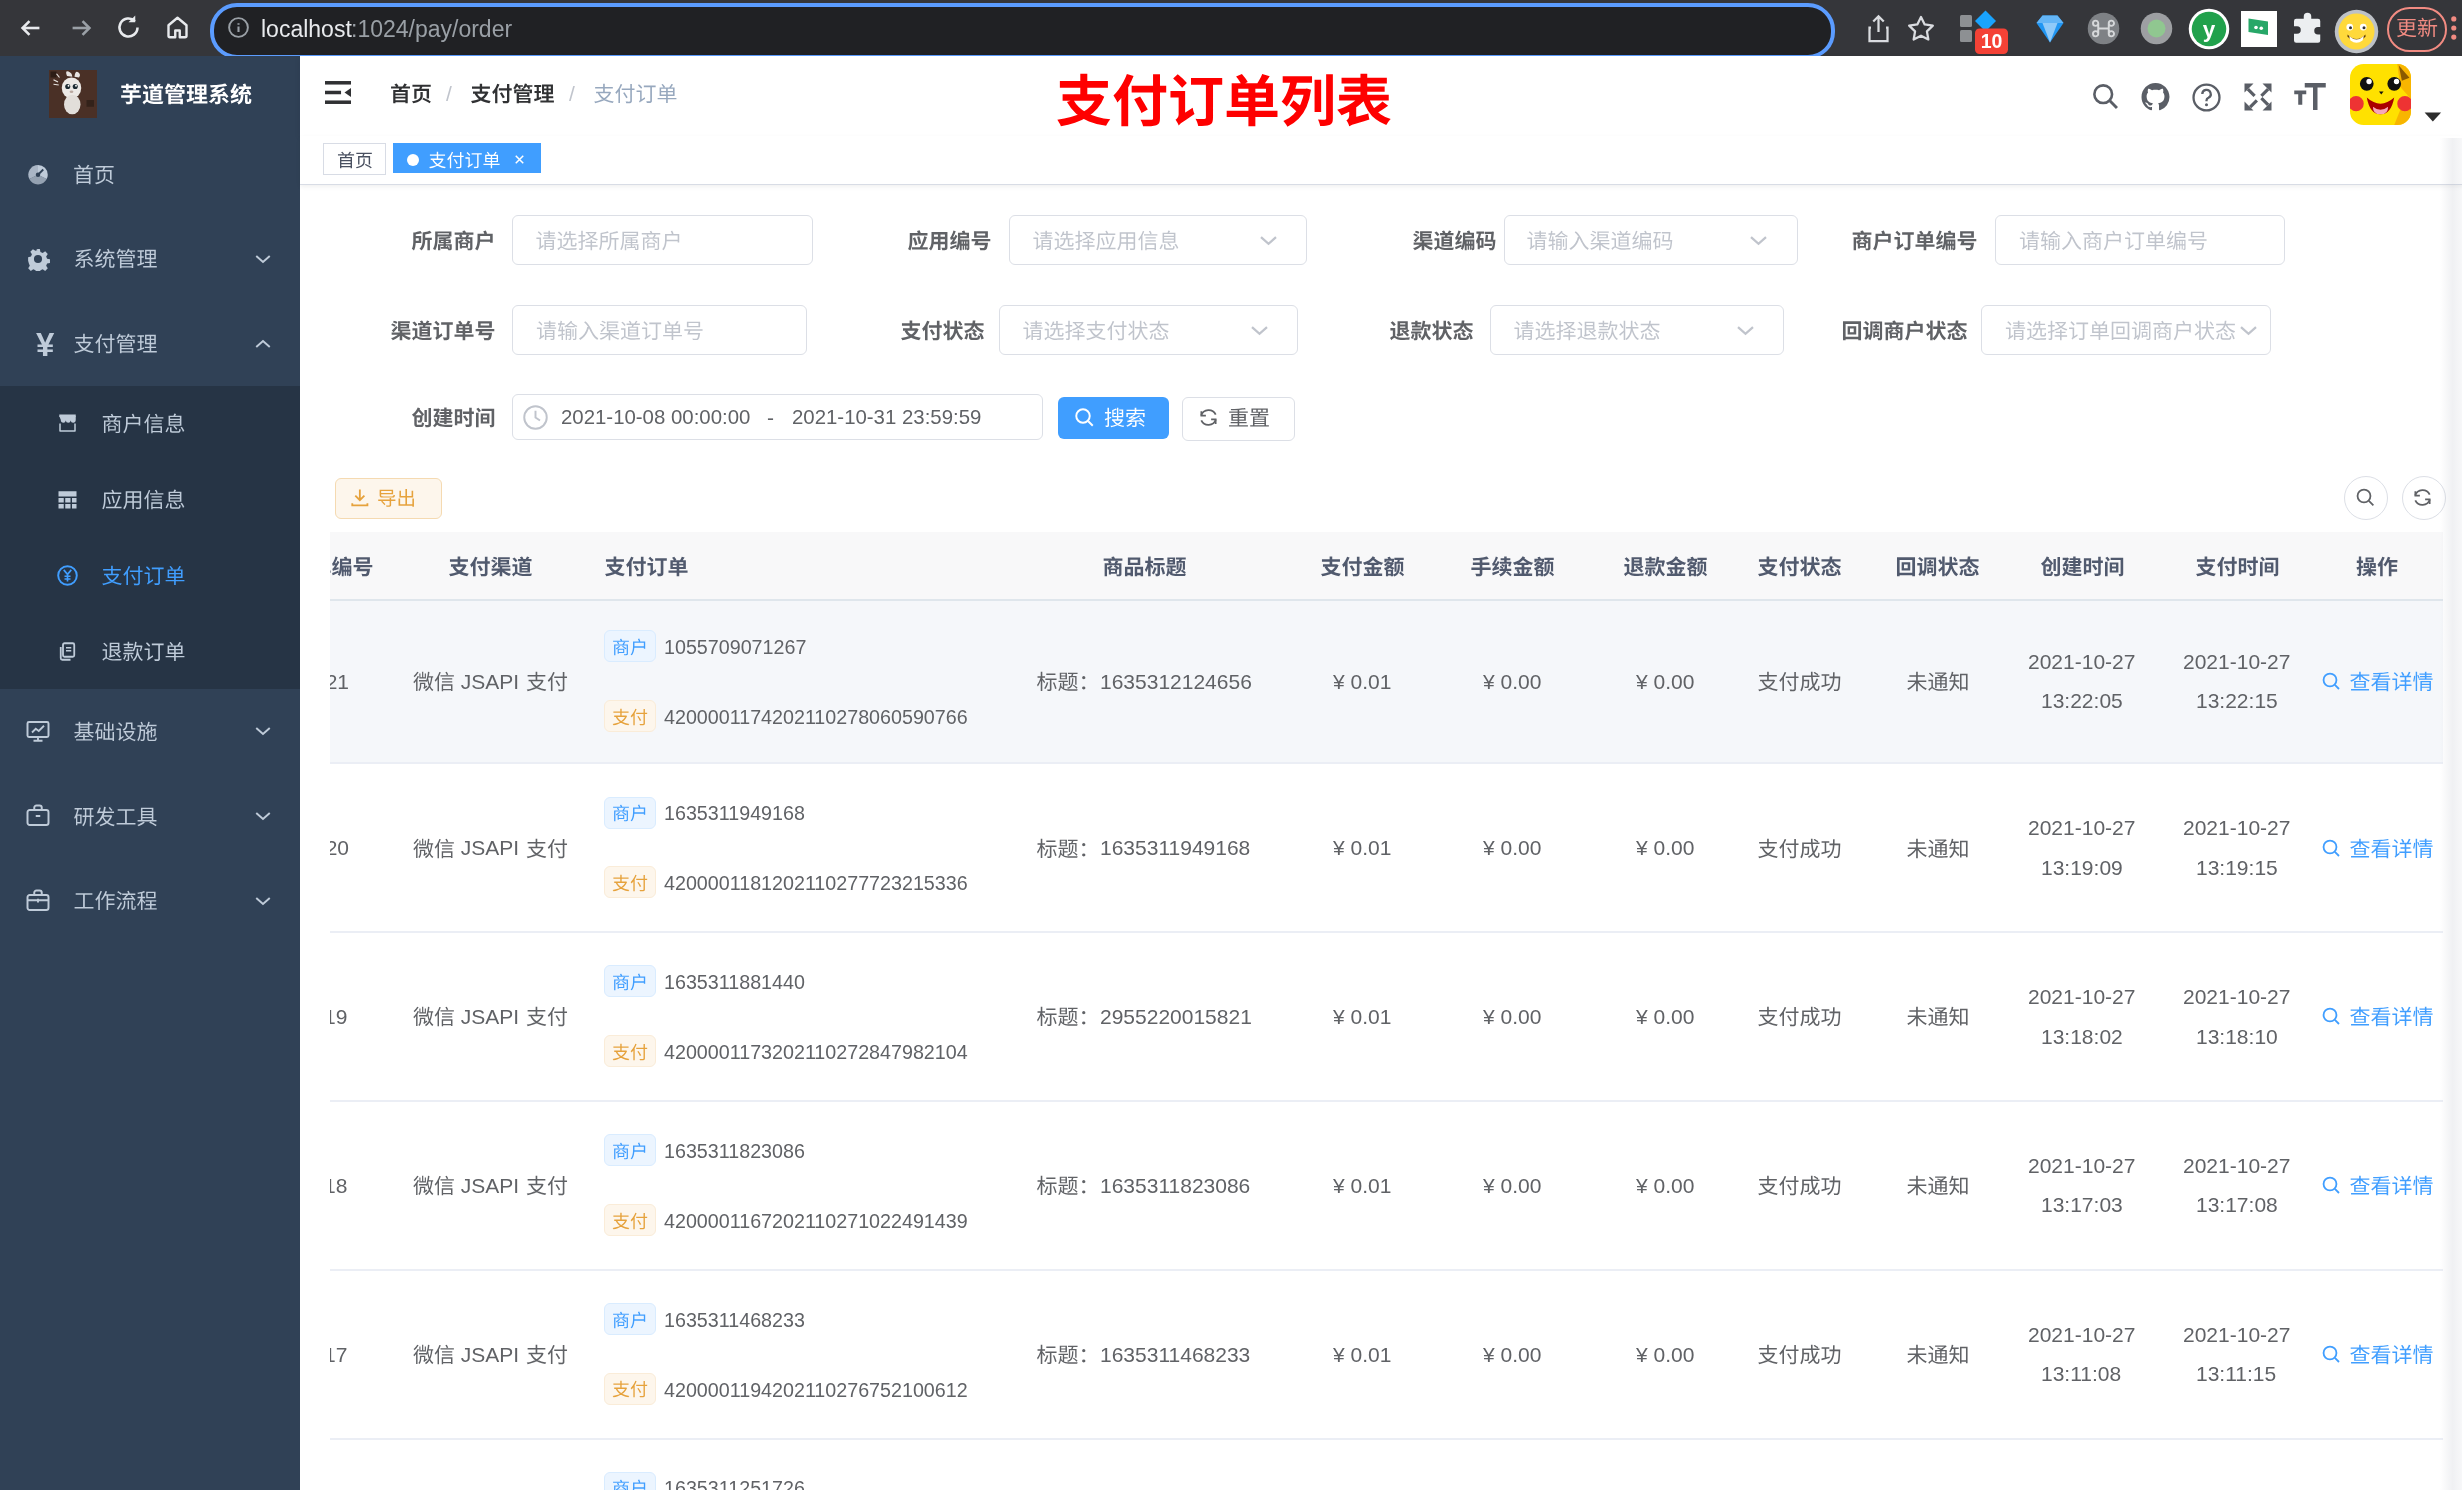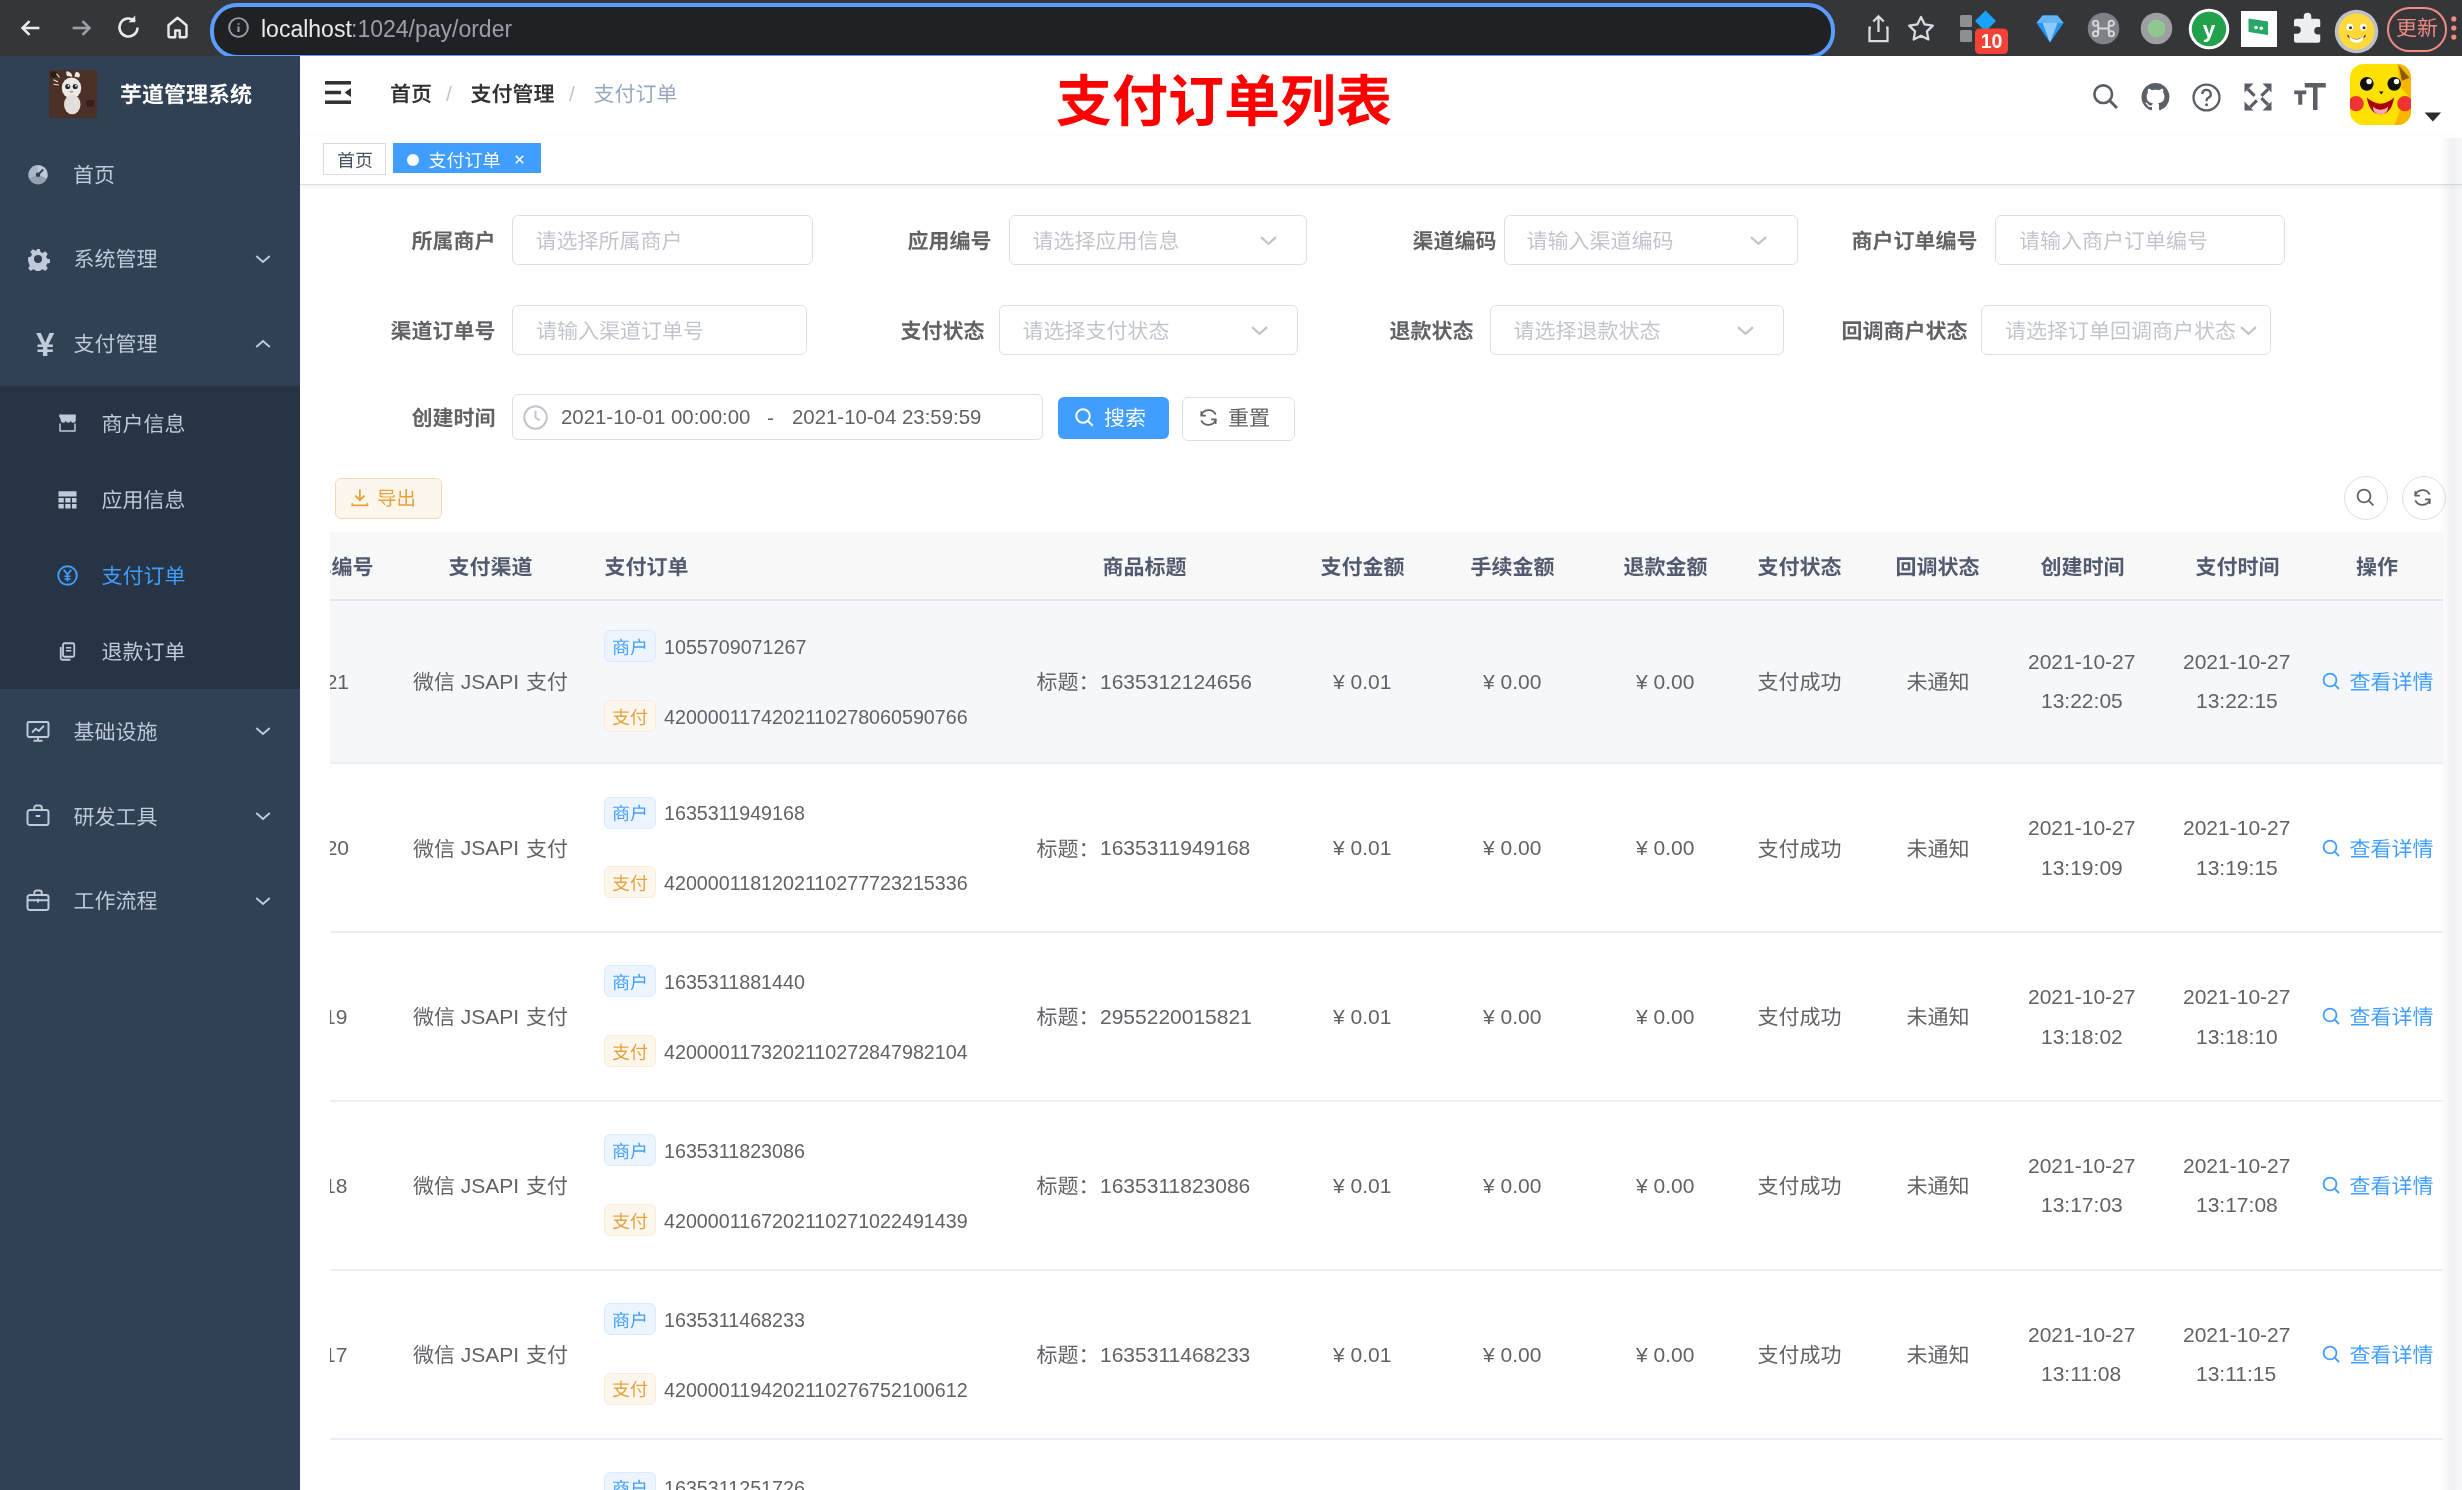--- a/index.html
+++ b/index.html
@@ -760,7 +760,7 @@
       <circle cx="18" cy="18" r="15" stroke="#c0c4cc" stroke-width="2.6" fill="none"></circle>
       <path d="M18 9v9l6 4" stroke="#c0c4cc" stroke-width="2.6" fill="none"></path>
     </svg>
-    <div style="position:absolute;left:561px;top:403px;height:29.5px;line-height:29.5px;font-family:&quot;Liberation Sans&quot;,sans-serif;font-size:20.4px;font-weight:400;color:#606266;white-space:pre">2021-10-01 00:00:00</div>
+    <div style="position:absolute;left:561px;top:403px;height:29.5px;line-height:29.5px;font-family:&quot;Liberation Sans&quot;,sans-serif;font-size:20.4px;font-weight:400;color:#606266;white-space:pre">2021-10-08 00:00:00</div>
     <div style="position:absolute;left:767px;top:403px;height:30px;line-height:30px;font-family:&quot;Liberation Sans&quot;,sans-serif;font-size:21px;font-weight:400;color:#606266;white-space:pre">-</div>
     <div style="position:absolute;left:792px;top:403px;height:29.5px;line-height:29.5px;font-family:&quot;Liberation Sans&quot;,sans-serif;font-size:20.4px;font-weight:400;color:#606266;white-space:pre">2021-10-04 23:59:59</div>
     <div style="position:absolute;left:1058px;top:397px;width:111px;height:42px;background:#409eff;border-radius:6px"></div>

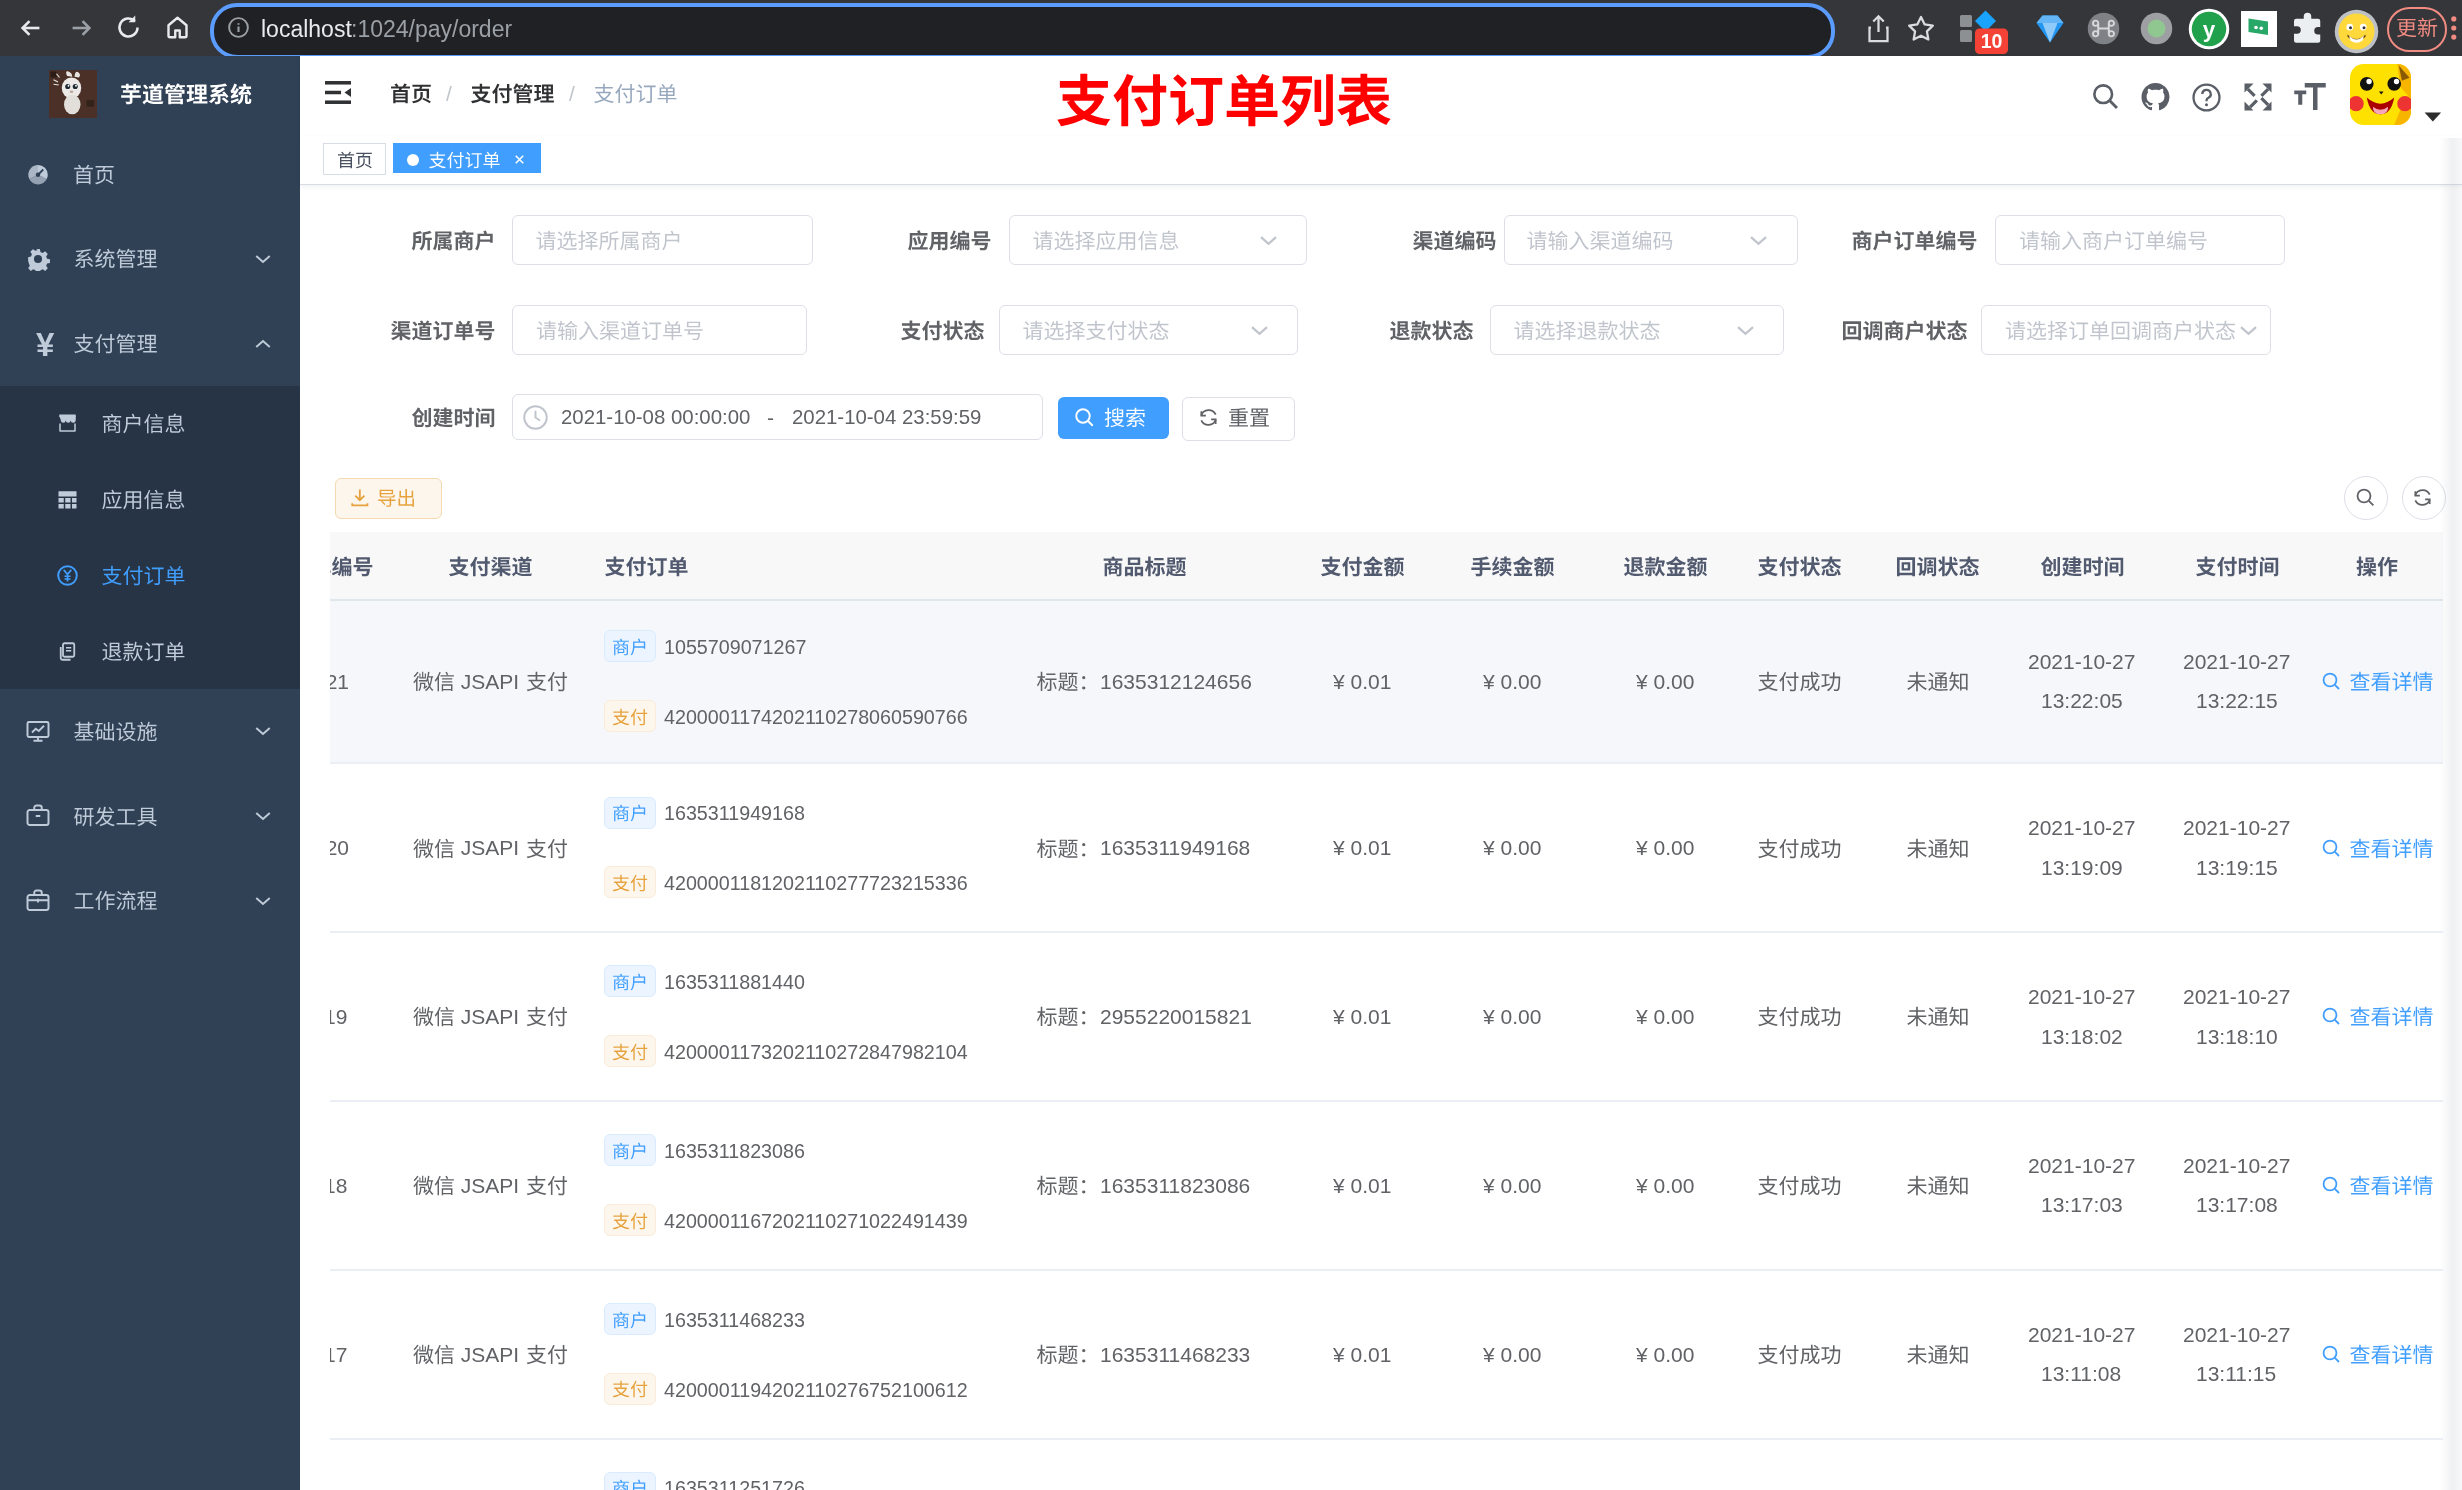--- a/index.html
+++ b/index.html
@@ -762,7 +762,7 @@
     </svg>
     <div style="position:absolute;left:561px;top:403px;height:29.5px;line-height:29.5px;font-family:&quot;Liberation Sans&quot;,sans-serif;font-size:20.4px;font-weight:400;color:#606266;white-space:pre">2021-10-08 00:00:00</div>
     <div style="position:absolute;left:767px;top:403px;height:30px;line-height:30px;font-family:&quot;Liberation Sans&quot;,sans-serif;font-size:21px;font-weight:400;color:#606266;white-space:pre">-</div>
-    <div style="position:absolute;left:792px;top:403px;height:29.5px;line-height:29.5px;font-family:&quot;Liberation Sans&quot;,sans-serif;font-size:20.4px;font-weight:400;color:#606266;white-space:pre">2021-10-04 23:59:59</div>
+    <div style="position:absolute;left:792px;top:403px;height:29.5px;line-height:29.5px;font-family:&quot;Liberation Sans&quot;,sans-serif;font-size:20.4px;font-weight:400;color:#606266;white-space:pre">2021-10-31 23:59:59</div>
     <div style="position:absolute;left:1058px;top:397px;width:111px;height:42px;background:#409eff;border-radius:6px"></div>
     <svg style="position:absolute;left:1074px;top:407px" width="21" height="21" viewBox="0 0 28 28">
       <circle cx="12" cy="12" r="9" stroke="#fff" stroke-width="2.6" fill="none"></circle>

